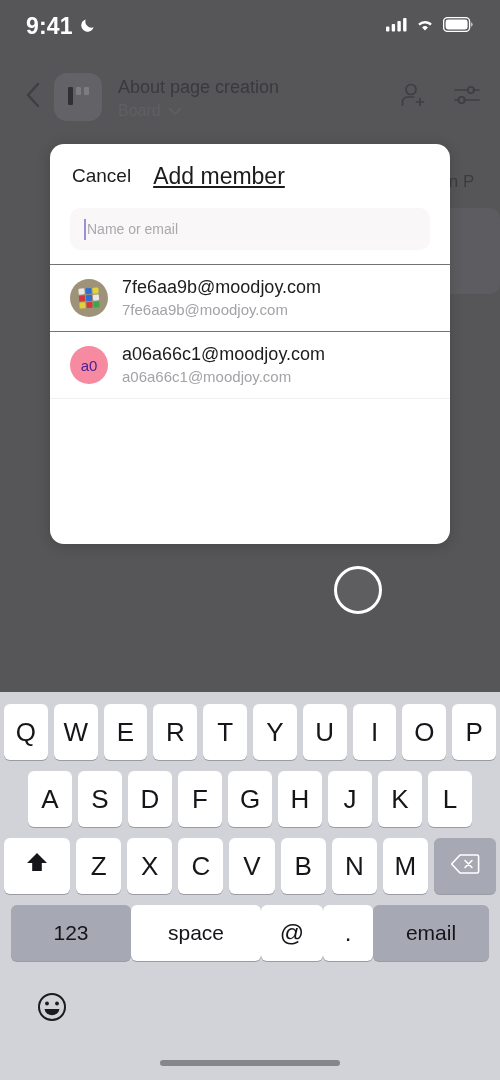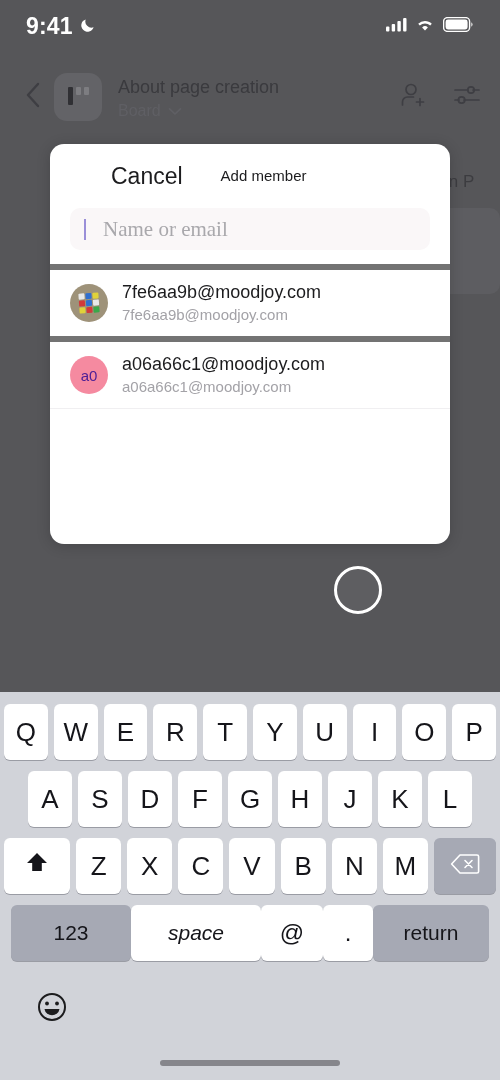--- a/index.html
+++ b/index.html
@@ -181,9 +181,8 @@
   }
   .modal-cancel {
     color: #1c1c1e;
-    font-size: 23px;
+    font-size: 19px;
     line-height: 24px;
-    margin-left: 39px;
   }
   .modal-title {
     color: #1c1c1e;

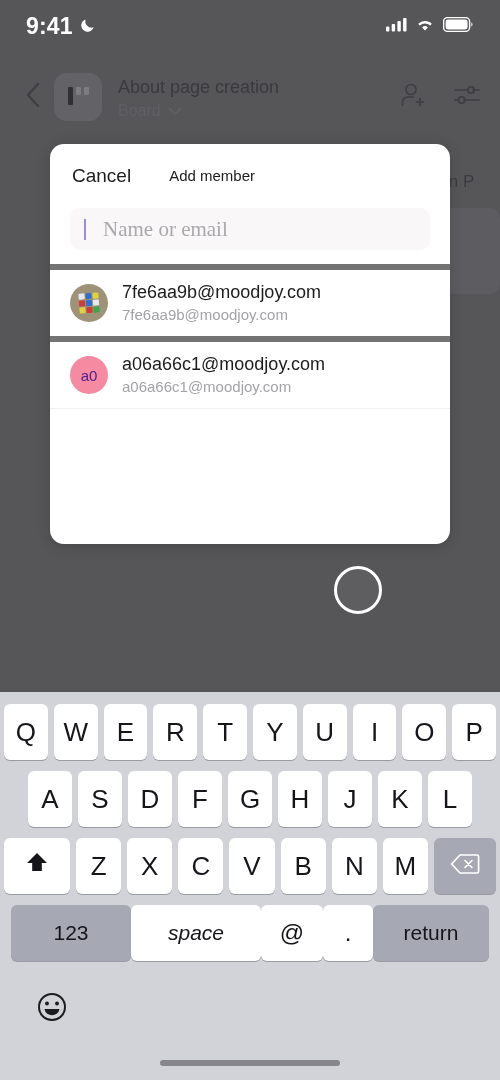--- a/index.html
+++ b/index.html
@@ -186,9 +186,10 @@
   }
   .modal-title {
     color: #1c1c1e;
-    font-size: 15px;
+    font-size: 23px;
     line-height: 24px;
-    margin-left: 38px;
+    margin-left: 22px;
+    text-decoration: underline;
   }
 
   .search-wrap { padding: 0 20px; }

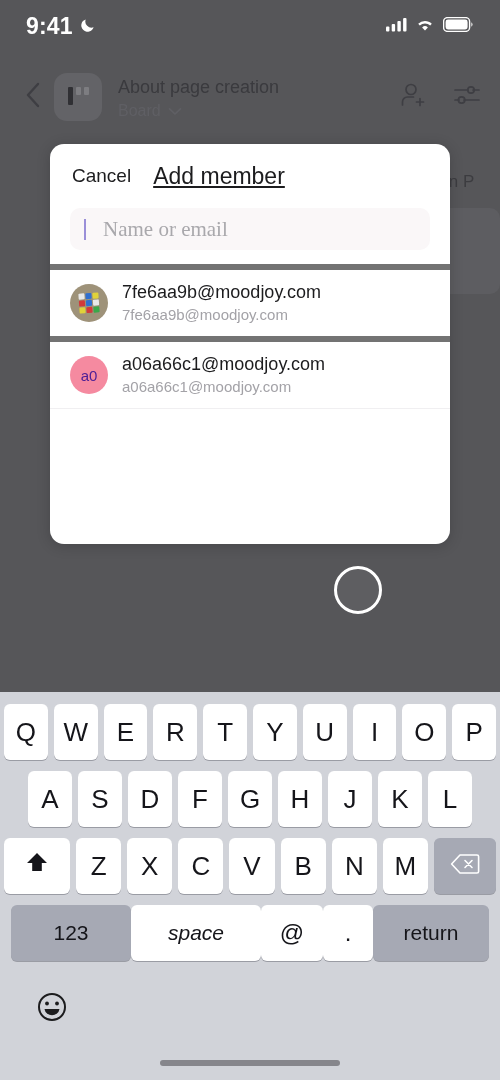--- a/index.html
+++ b/index.html
@@ -210,10 +210,9 @@
   }
   .search-placeholder {
     color: #a9a8ac;
-    font-size: 21px;
+    font-size: 14px;
     line-height: 22px;
-    margin-left: 17px;
-    font-family: Liberation Serif, serif;
+    margin-left: 1px;
   }
 
   .results { margin-top: 14px; }

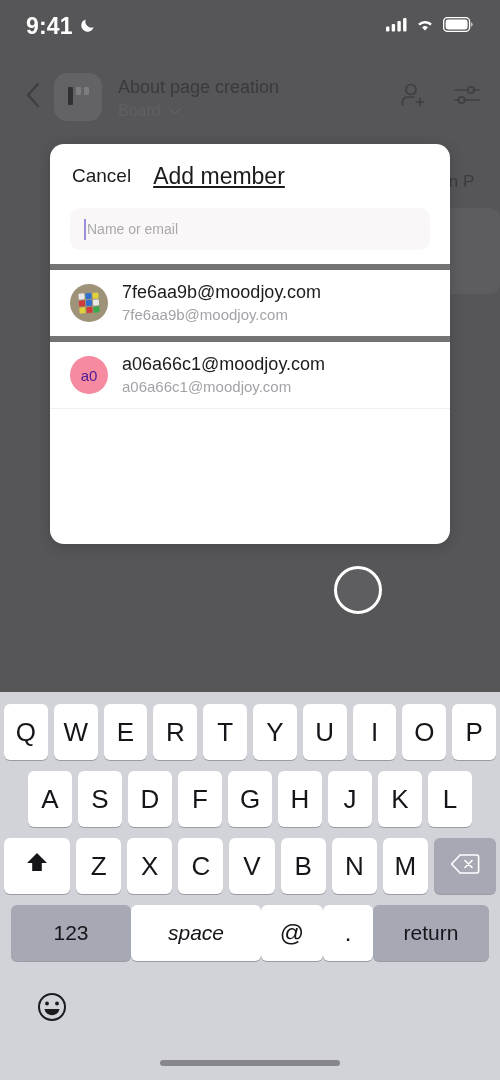--- a/index.html
+++ b/index.html
@@ -220,7 +220,7 @@
     display: flex;
     align-items: center;
     padding: 11px 20px;
-    border-top: 6px solid #737373;
+    border-top: 1px solid #737373;
     gap: 14px;
   }
   .avatar {

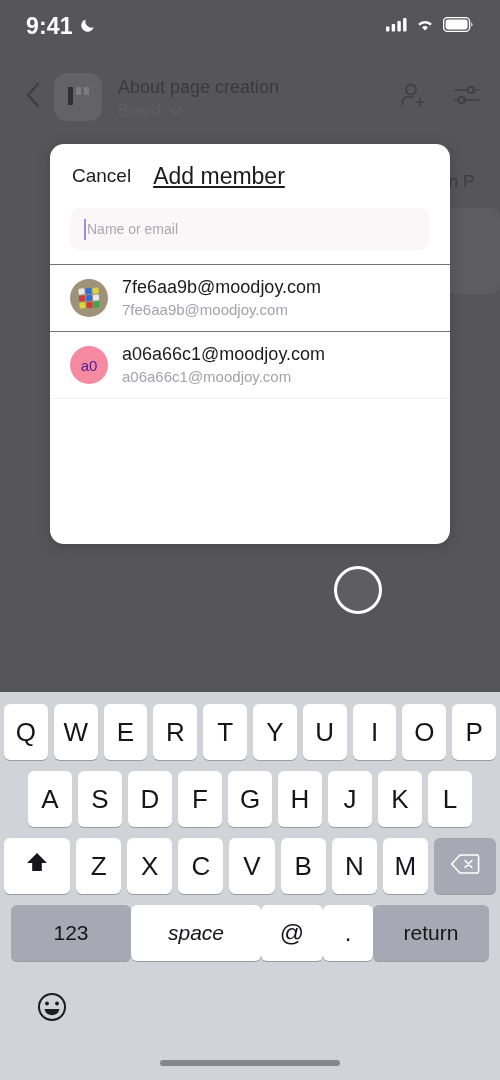--- a/index.html
+++ b/index.html
@@ -307,7 +307,7 @@
   .key.shift { flex: 0 0 66px; }
   .key.backspace { flex: 0 0 62px; }
   .key.num123 { flex: 0 0 120px; font-size: 21px; }
-  .key.space { flex: 0 0 130px; font-size: 21px; font-style: italic; }
+  .key.space { flex: 0 0 130px; font-size: 21px; }
   .key.at { flex: 0 0 62px; font-size: 24px; }
   .key.dot { flex: 0 0 50px; font-size: 24px; }
   .key.return { flex: 0 0 116px; font-size: 21px; }

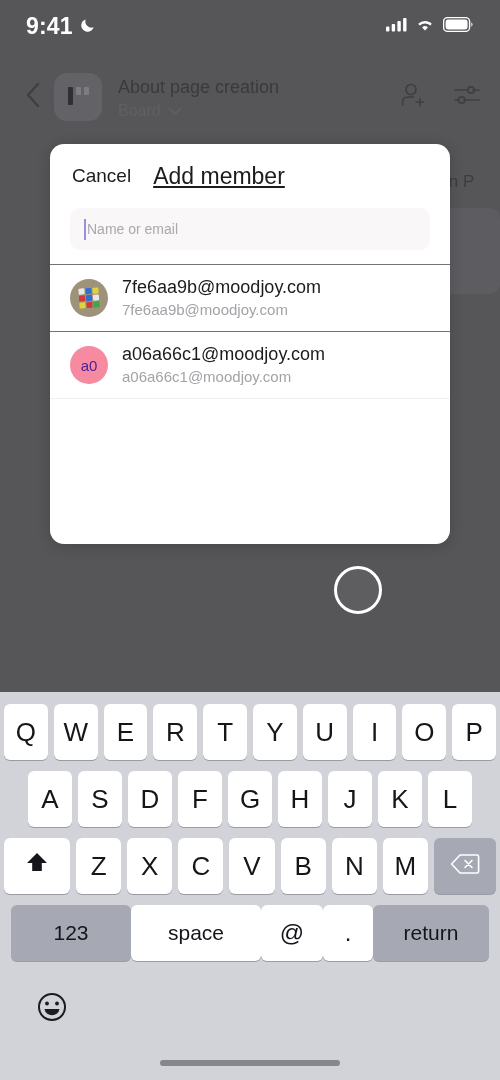--- a/index.html
+++ b/index.html
@@ -541,7 +541,7 @@
       <span class="key space">space</span>
       <span class="key at">@</span>
       <span class="key dot">.</span>
-      <span class="key fn return">return</span>
+      <span class="key fn return">email</span>
     </div>
 
     <div class="kb-bottom">

